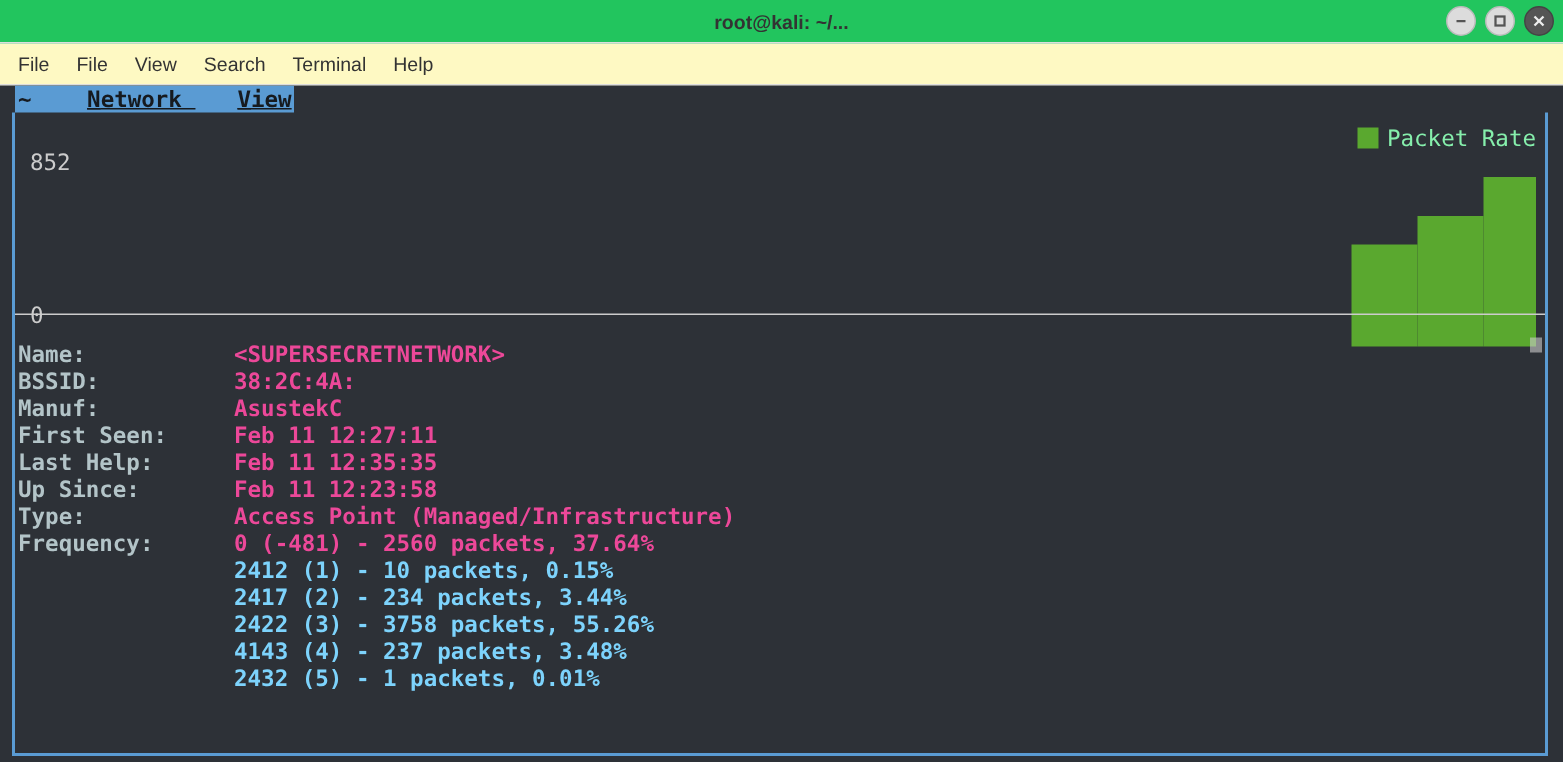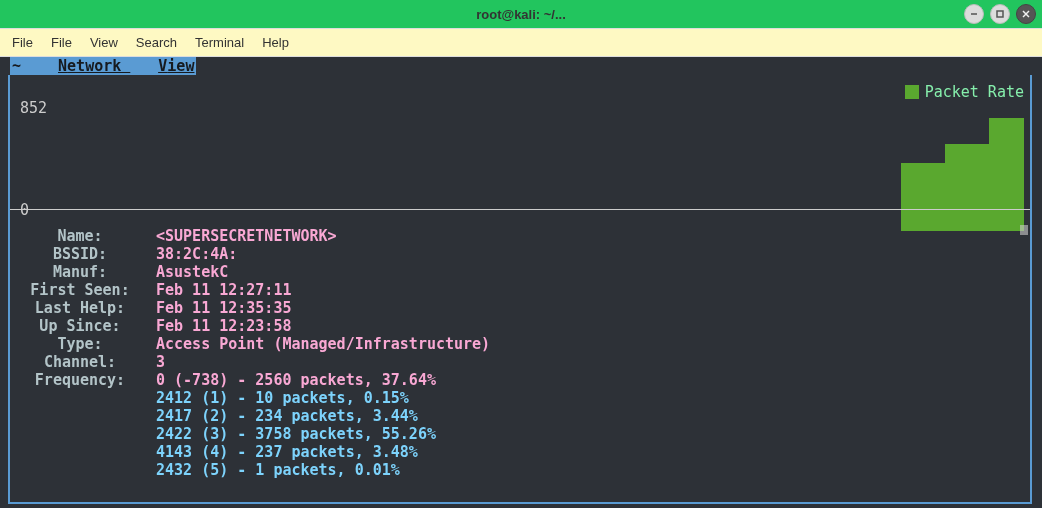--- a/index.html
+++ b/index.html
@@ -155,7 +155,7 @@
     }
     .detail-label {
       width: 136px;
-      text-align: center;
+      text-align: left;
       color: #b3c4c8;
       font-weight: bold;
     }

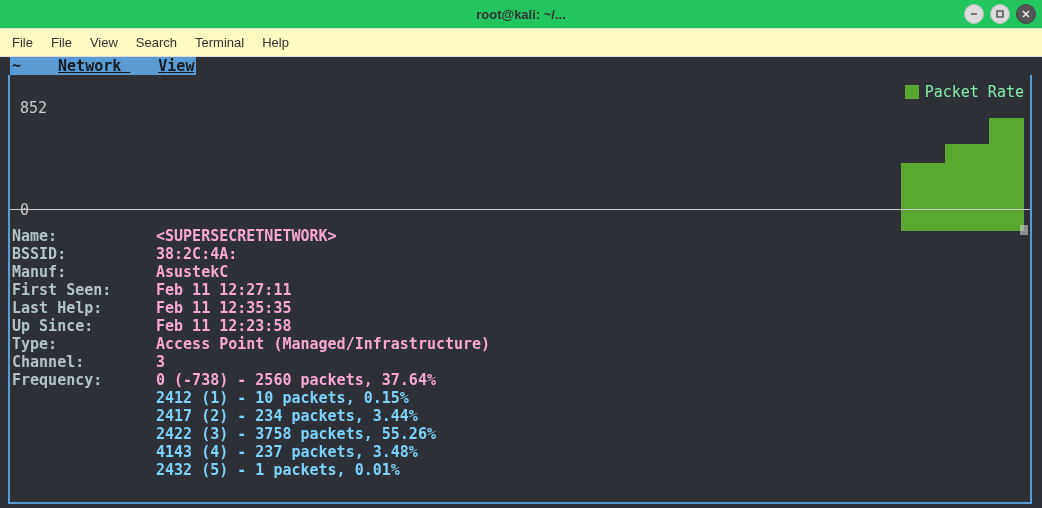--- a/index.html
+++ b/index.html
@@ -160,7 +160,7 @@
       font-weight: bold;
     }
     .detail-value {
-      color: #f9a8d4;
+      color: #ec4899;
       padding-left: 8px;
       font-weight: bold;
     }

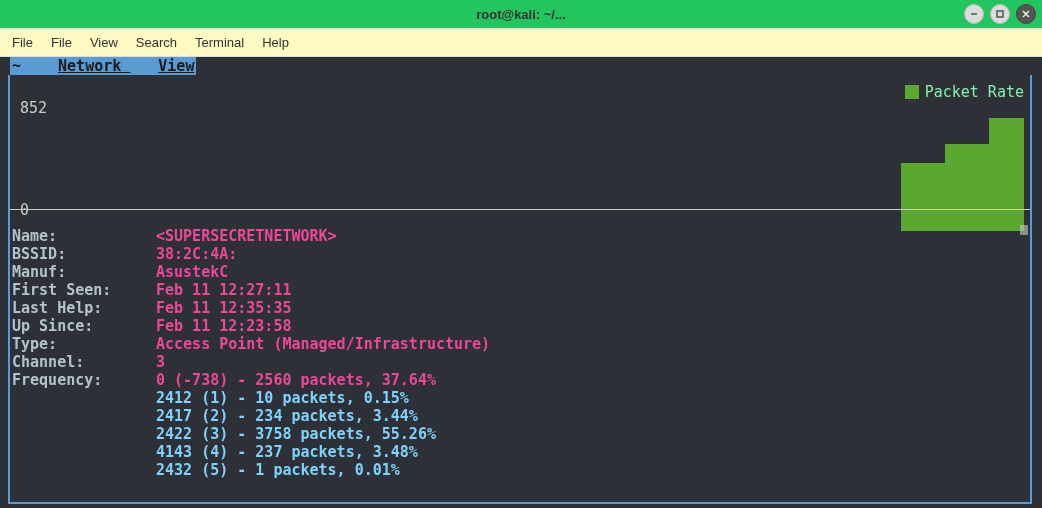--- a/index.html
+++ b/index.html
@@ -258,7 +258,6 @@
       <div class="detail-row"><span class="detail-label">Last Help:</span><span class="detail-value">Feb 11 12:35:35</span></div>
       <div class="detail-row"><span class="detail-label">Up Since:</span><span class="detail-value">Feb 11 12:23:58</span></div>
       <div class="detail-row"><span class="detail-label">Type:</span><span class="detail-value">Access Point (Managed/Infrastructure)</span></div>
-      <div class="detail-row"><span class="detail-label">Channel:</span><span class="detail-value">3</span></div>
       <div class="detail-row"><span class="detail-label">Frequency:</span><span class="detail-value">0 (-738) - 2560 packets, 37.64%</span></div>
       <div class="detail-row"><span class="detail-sub">2412 (1) - 10 packets, 0.15%</span></div>
       <div class="detail-row"><span class="detail-sub">2417 (2) - 234 packets, 3.44%</span></div>

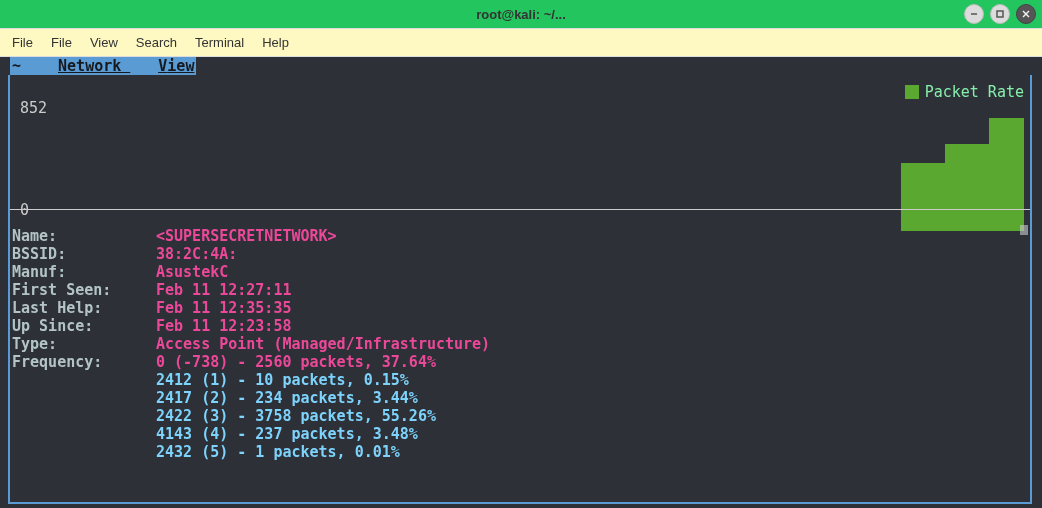--- a/index.html
+++ b/index.html
@@ -258,7 +258,7 @@
       <div class="detail-row"><span class="detail-label">Last Help:</span><span class="detail-value">Feb 11 12:35:35</span></div>
       <div class="detail-row"><span class="detail-label">Up Since:</span><span class="detail-value">Feb 11 12:23:58</span></div>
       <div class="detail-row"><span class="detail-label">Type:</span><span class="detail-value">Access Point (Managed/Infrastructure)</span></div>
-      <div class="detail-row"><span class="detail-label">Frequency:</span><span class="detail-value">0 (-738) - 2560 packets, 37.64%</span></div>
+      <div class="detail-row"><span class="detail-label">Frequency:</span><span class="detail-value">0 (-481) - 2560 packets, 37.64%</span></div>
       <div class="detail-row"><span class="detail-sub">2412 (1) - 10 packets, 0.15%</span></div>
       <div class="detail-row"><span class="detail-sub">2417 (2) - 234 packets, 3.44%</span></div>
       <div class="detail-row"><span class="detail-sub">2422 (3) - 3758 packets, 55.26%</span></div>

